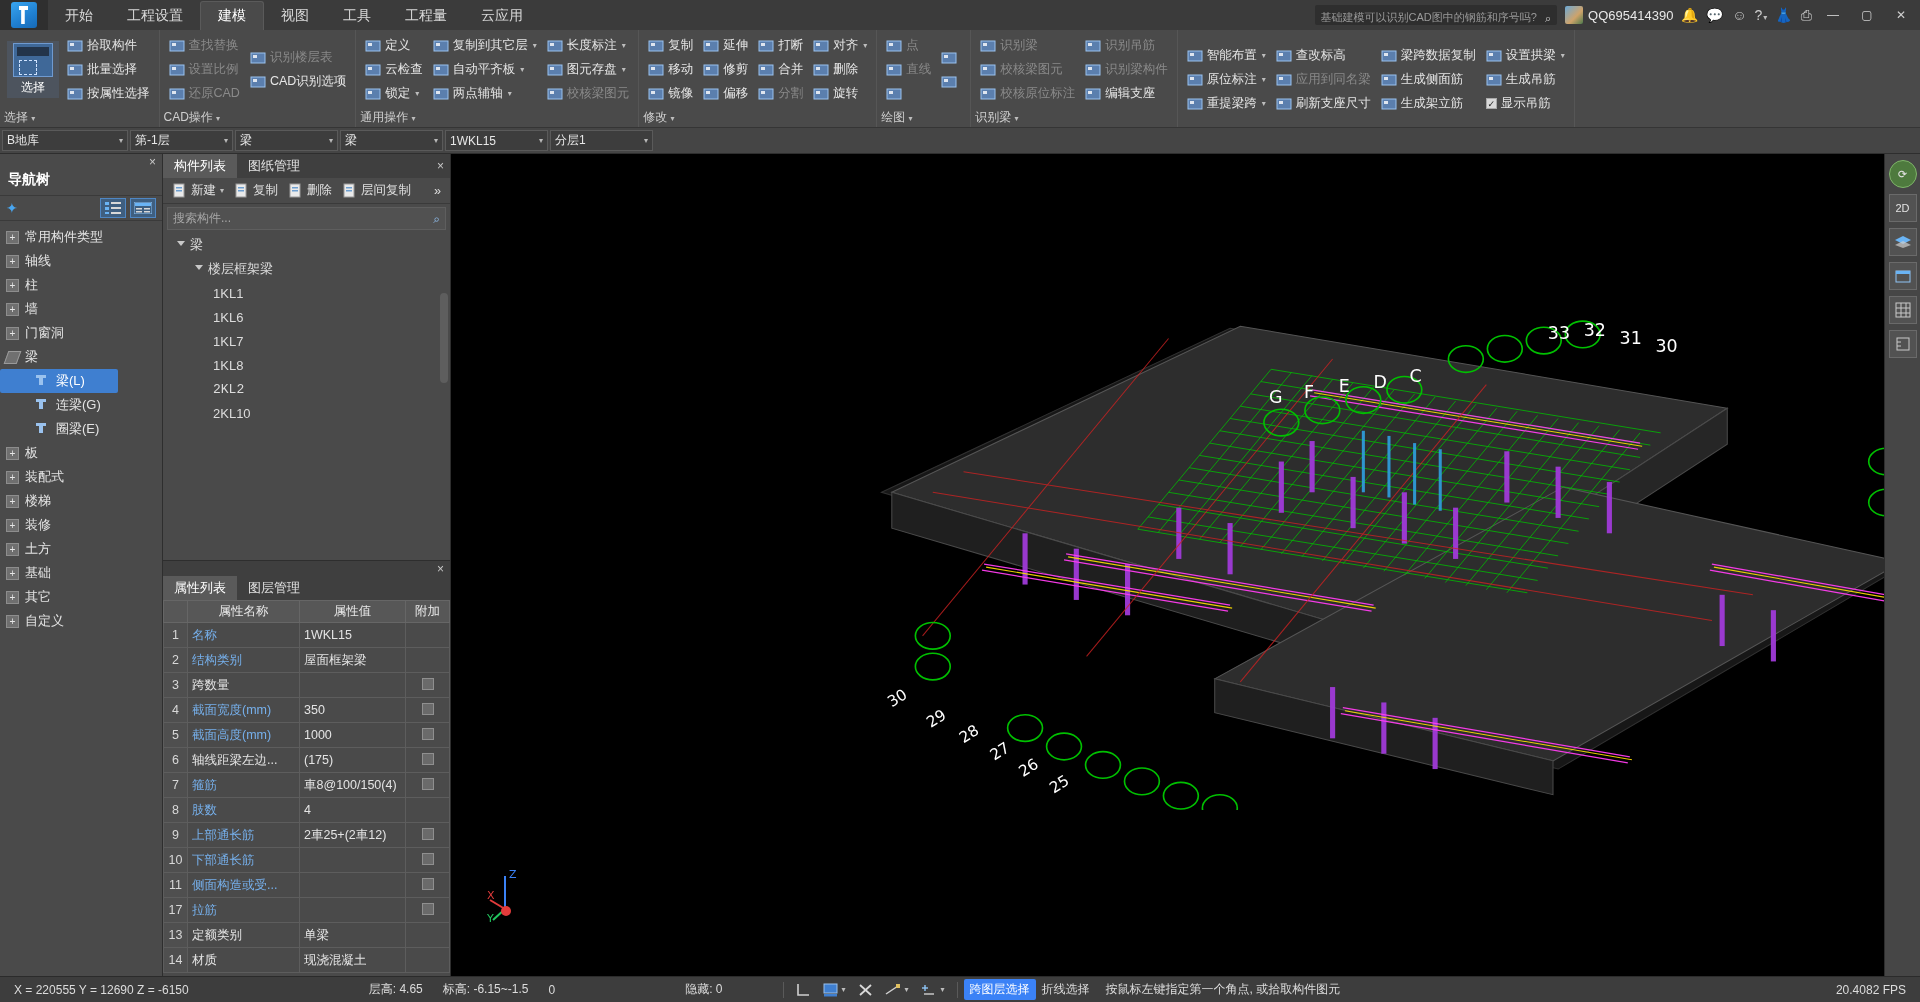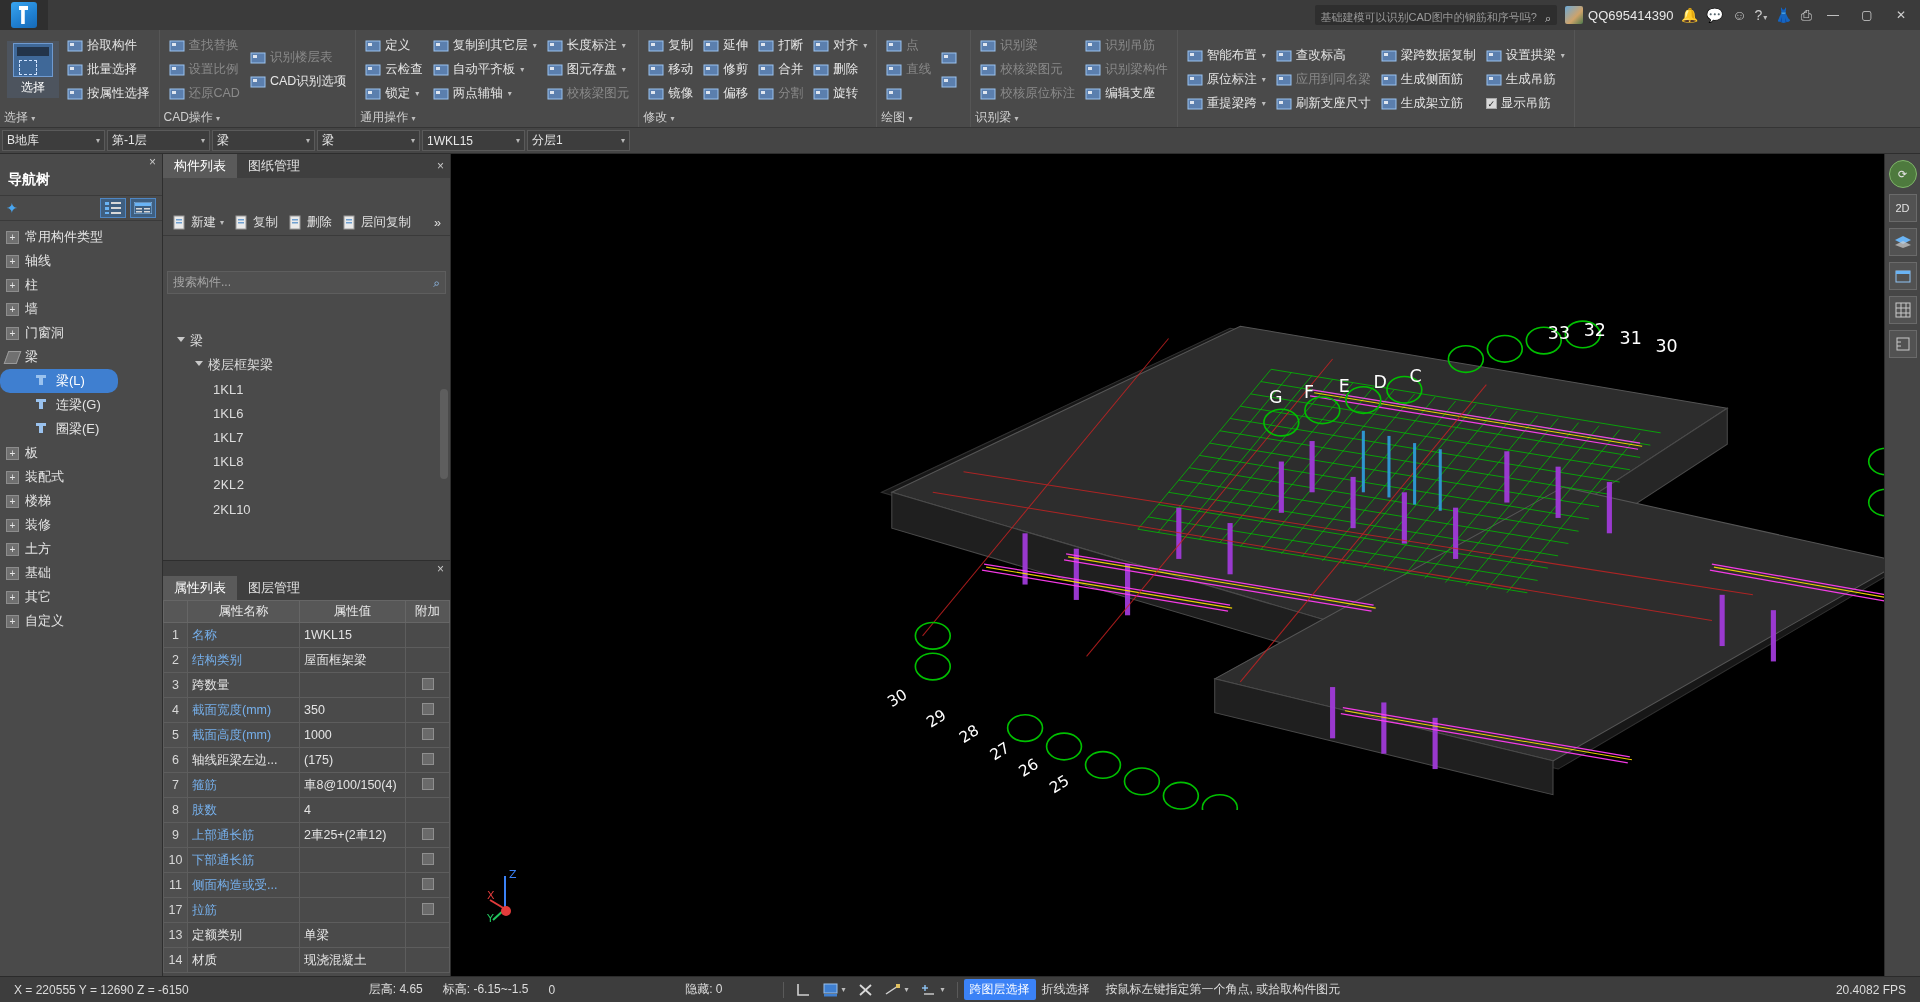--- a/index.html
+++ b/index.html
@@ -164,6 +164,15 @@
     <div class="applogo">
       <div class="logo-sq"></div>
     </div>
+    <div class="maintabs" id="mainTabs">
+        <div class="maintab">开始</div>
+        <div class="maintab">工程设置</div>
+        <div class="maintab active">建模</div>
+        <div class="maintab">视图</div>
+        <div class="maintab">工具</div>
+        <div class="maintab">工程量</div>
+        <div class="maintab">云应用</div>
+      </div>
 
     <div class="title-right">
       <div class="searchbox">

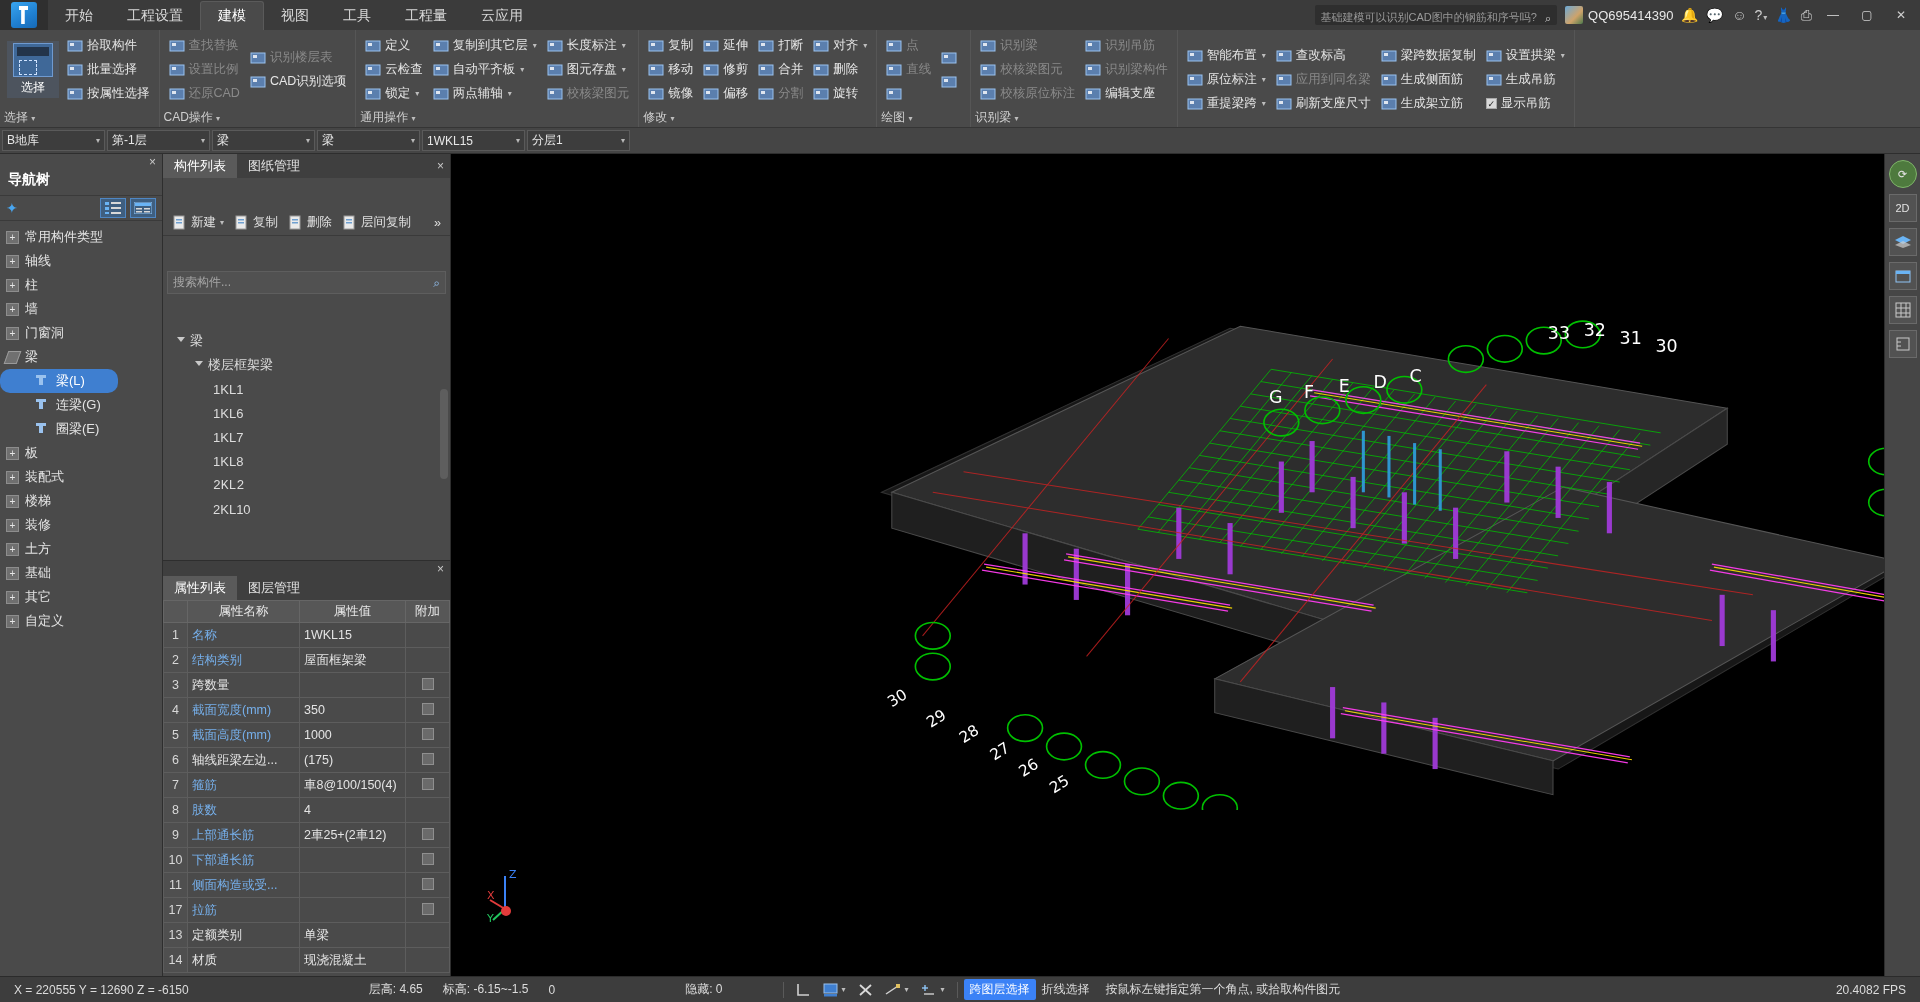--- a/index.html
+++ b/index.html
@@ -645,7 +645,7 @@
     </div>
 
   <div class="combobar" id="comboBar">
-      <div class="combo" style="width: 103px;">
+      <div class="combo" style="width: 126px;">
         <span class="cv">B地库</span>
         <span class="carr">▾</span>
       </div>

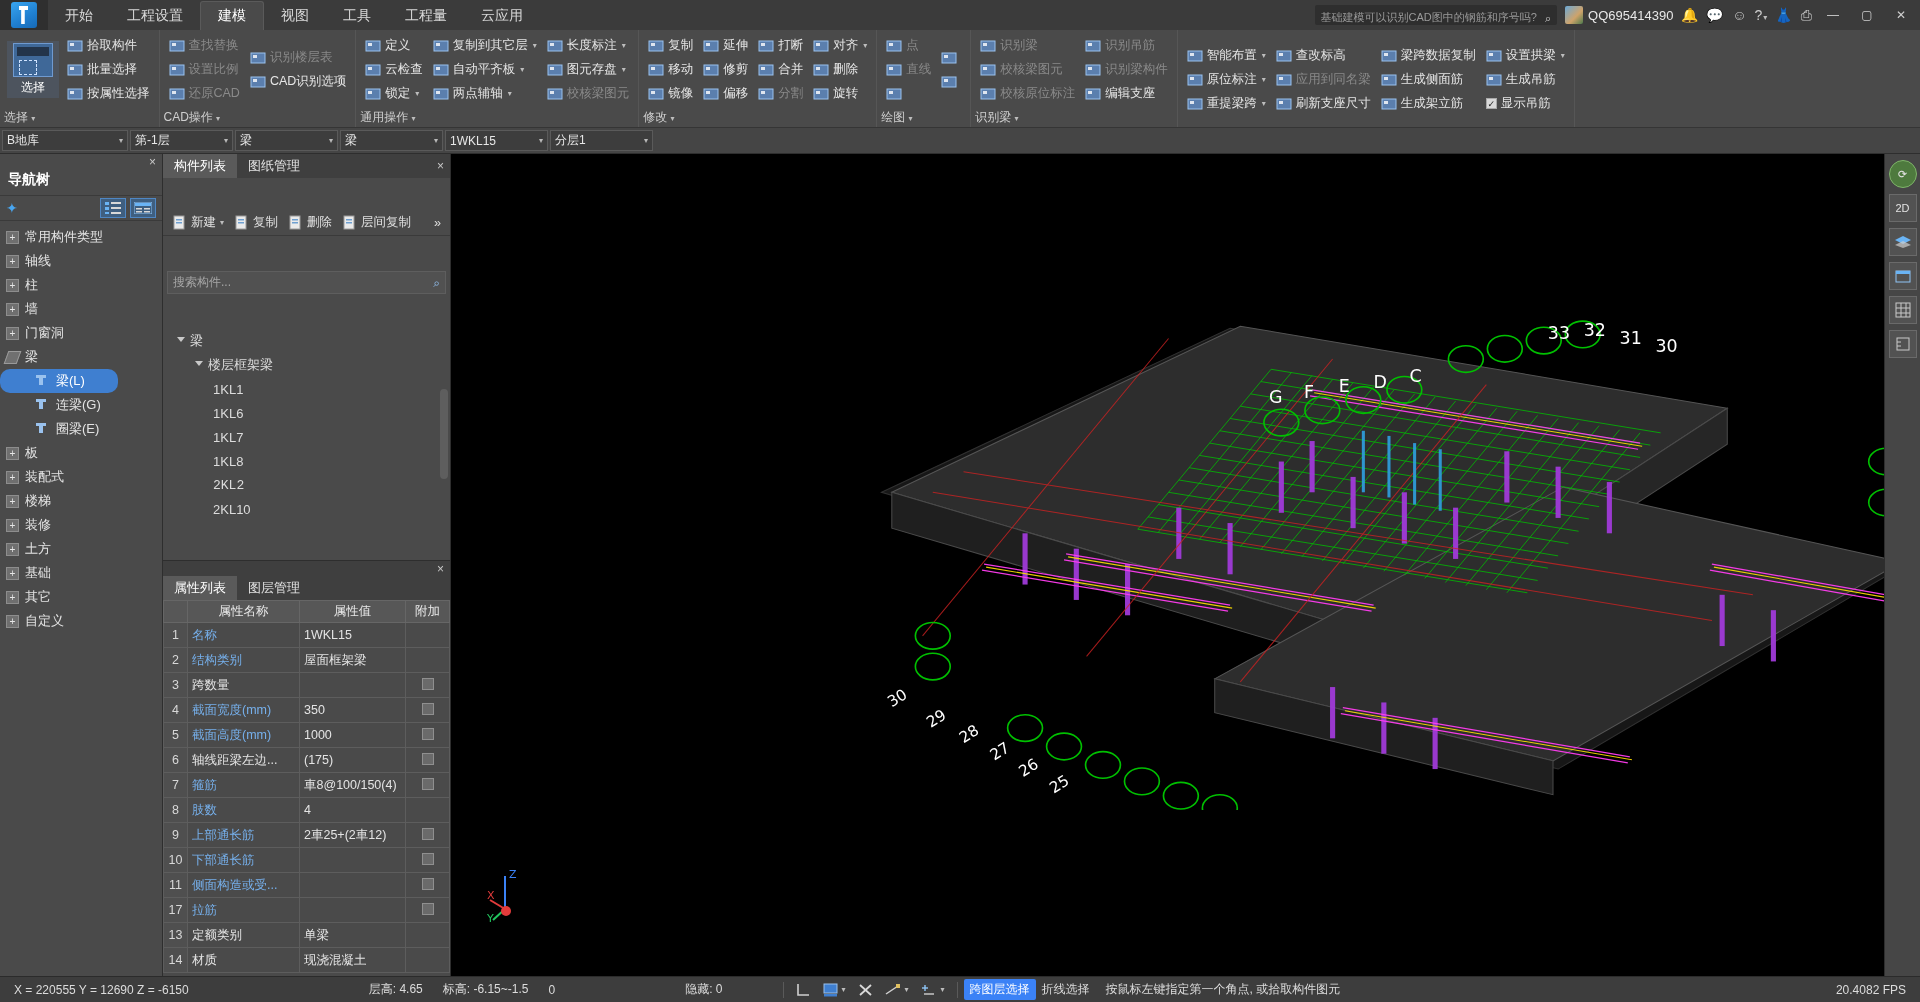--- a/index.html
+++ b/index.html
@@ -95,7 +95,7 @@
      background:#707070;transform:skewX(-20deg);}
 
   .midpanels { width:288px; background:#4a4a4a; display:flex; flex-direction:column;
-     border-right:1px solid #2e2e2e;gap:32px; }
+     border-right:1px solid #2e2e2e; }
   .tabstrip { height:24px; display:flex; align-items:stretch; background:#3f3f3f;
      position:relative;}
   .ptab { padding:0 11px; display:flex; align-items:center; font-size:13px;

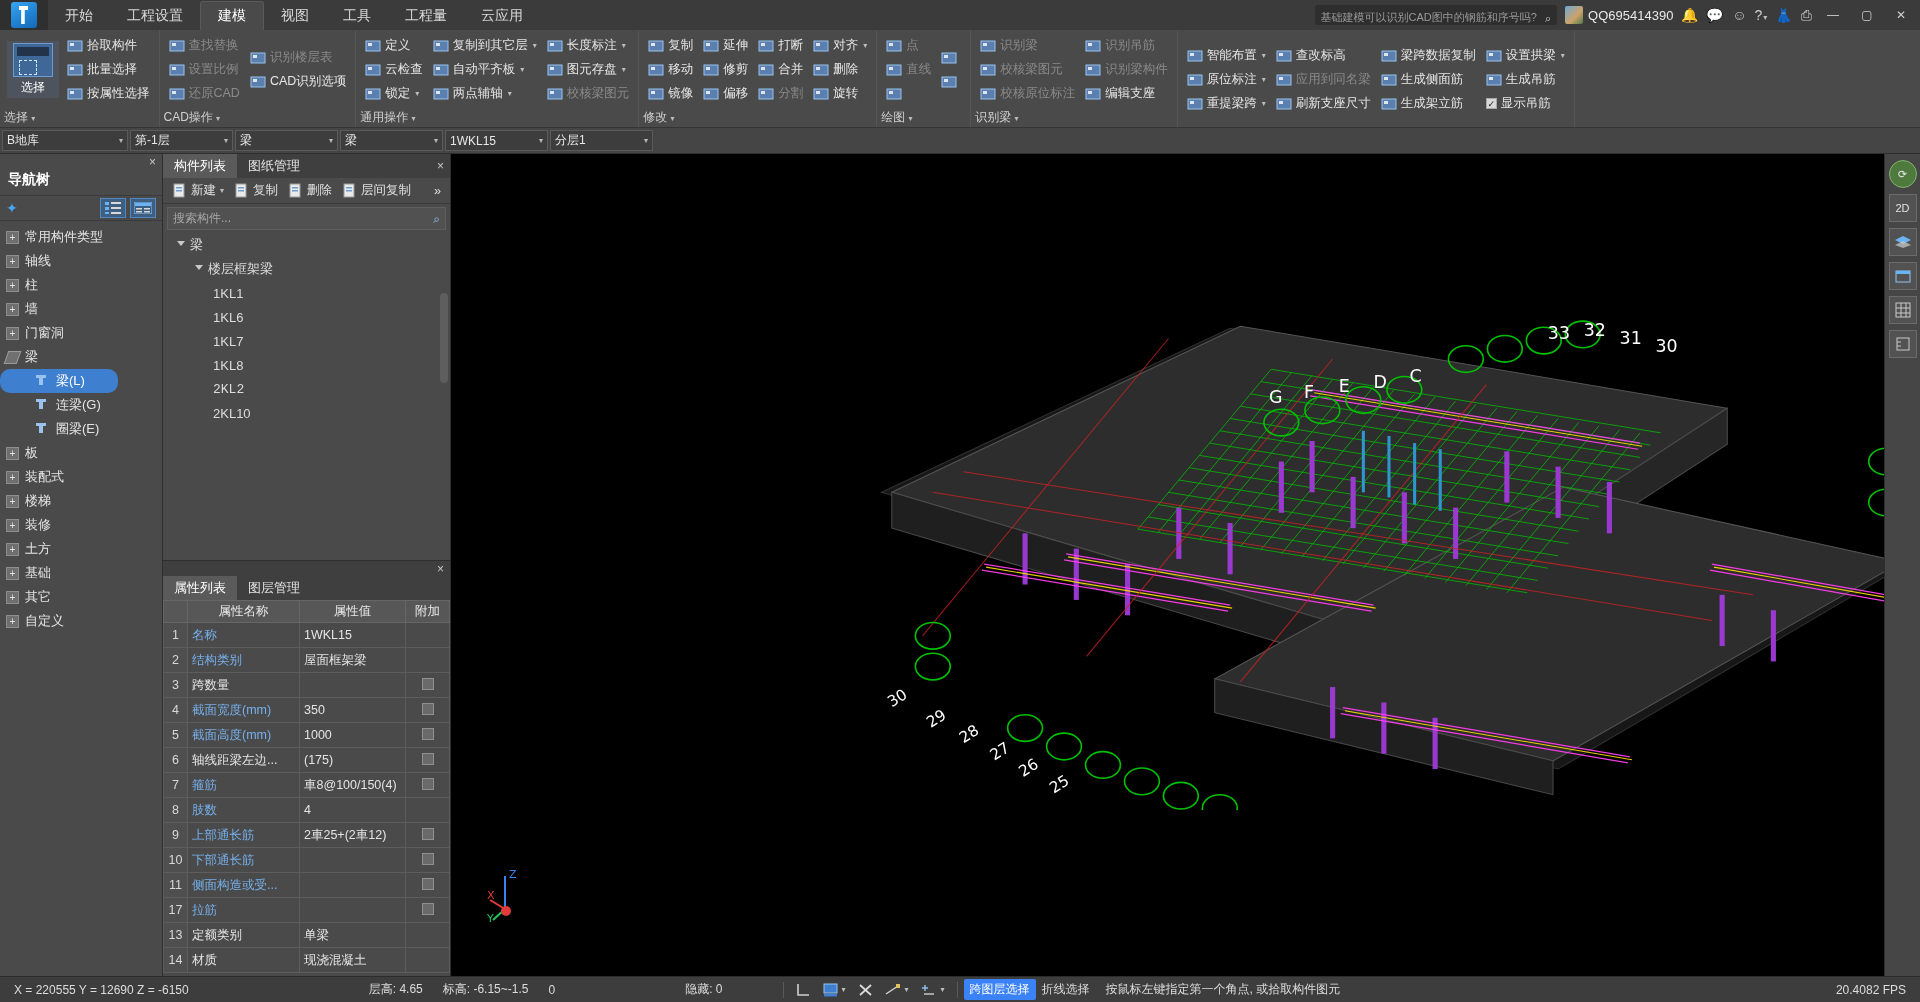--- a/index.html
+++ b/index.html
@@ -90,7 +90,7 @@
   .plus { width:13px;height:13px;border:1px solid #8d8d8d;background:#6f6f6f;color:#e6e6e6;
      font-size:10px;line-height:11px;text-align:center;flex:none;}
   .navitem.sub { padding-left:34px; }
-  .navitem.sel { background:#3f7fd0; color:#fff; margin-right:44px; border-radius:10px;}
+  .navitem.sel { background:#3f7fd0; color:#fff; margin-right:44px; border-radius:2px;}
   .treecap{width:13px;height:13px;flex:none;border:1px solid #9a9a9a;
      background:#707070;transform:skewX(-20deg);}
 

